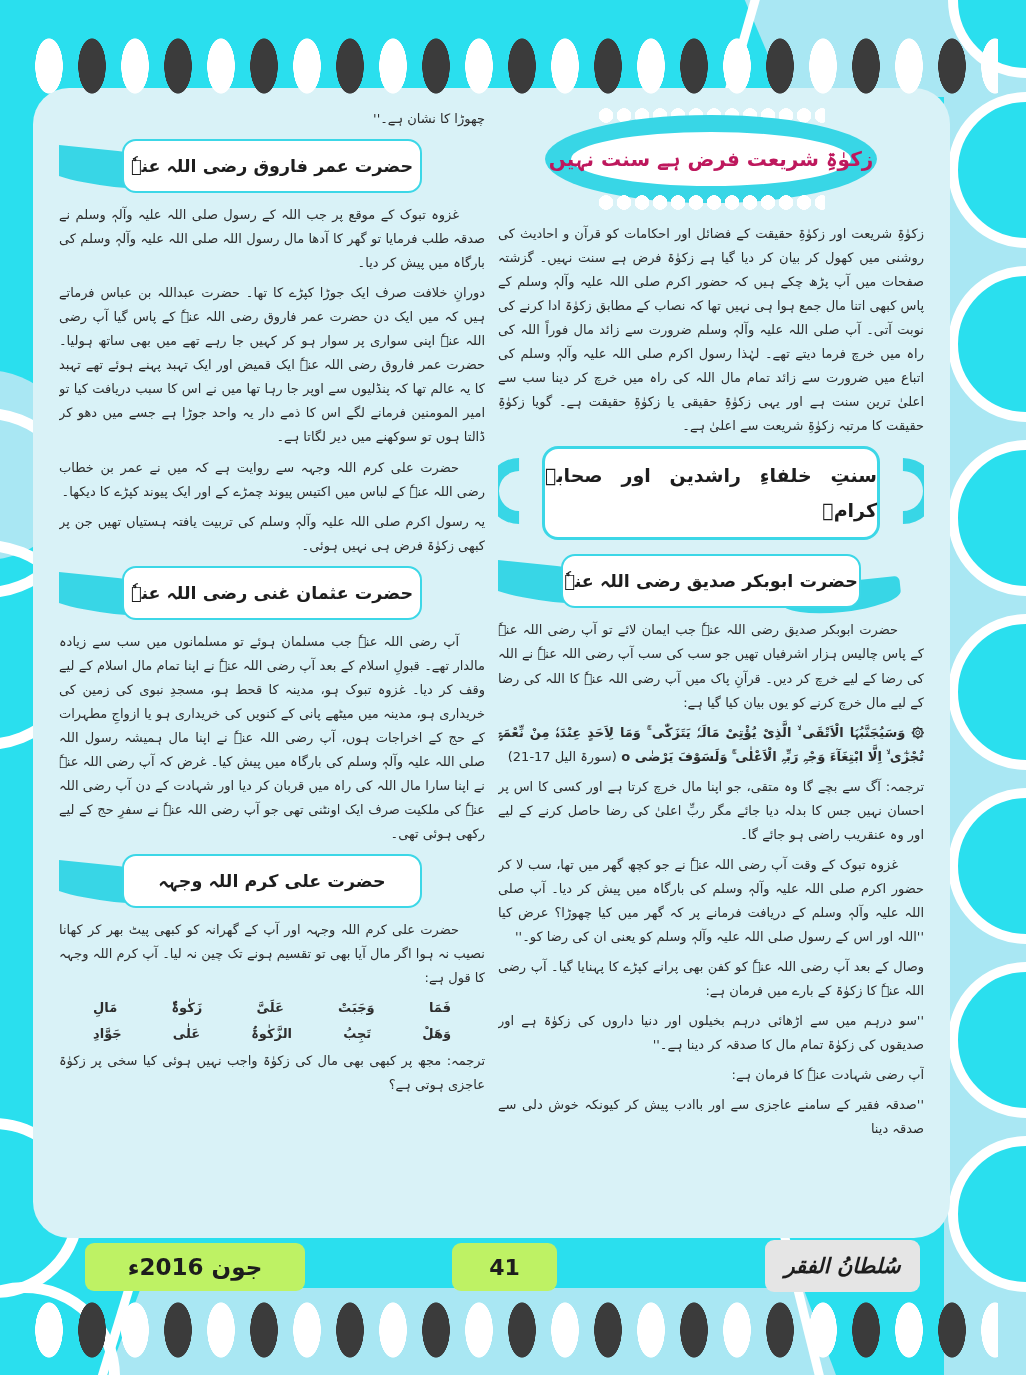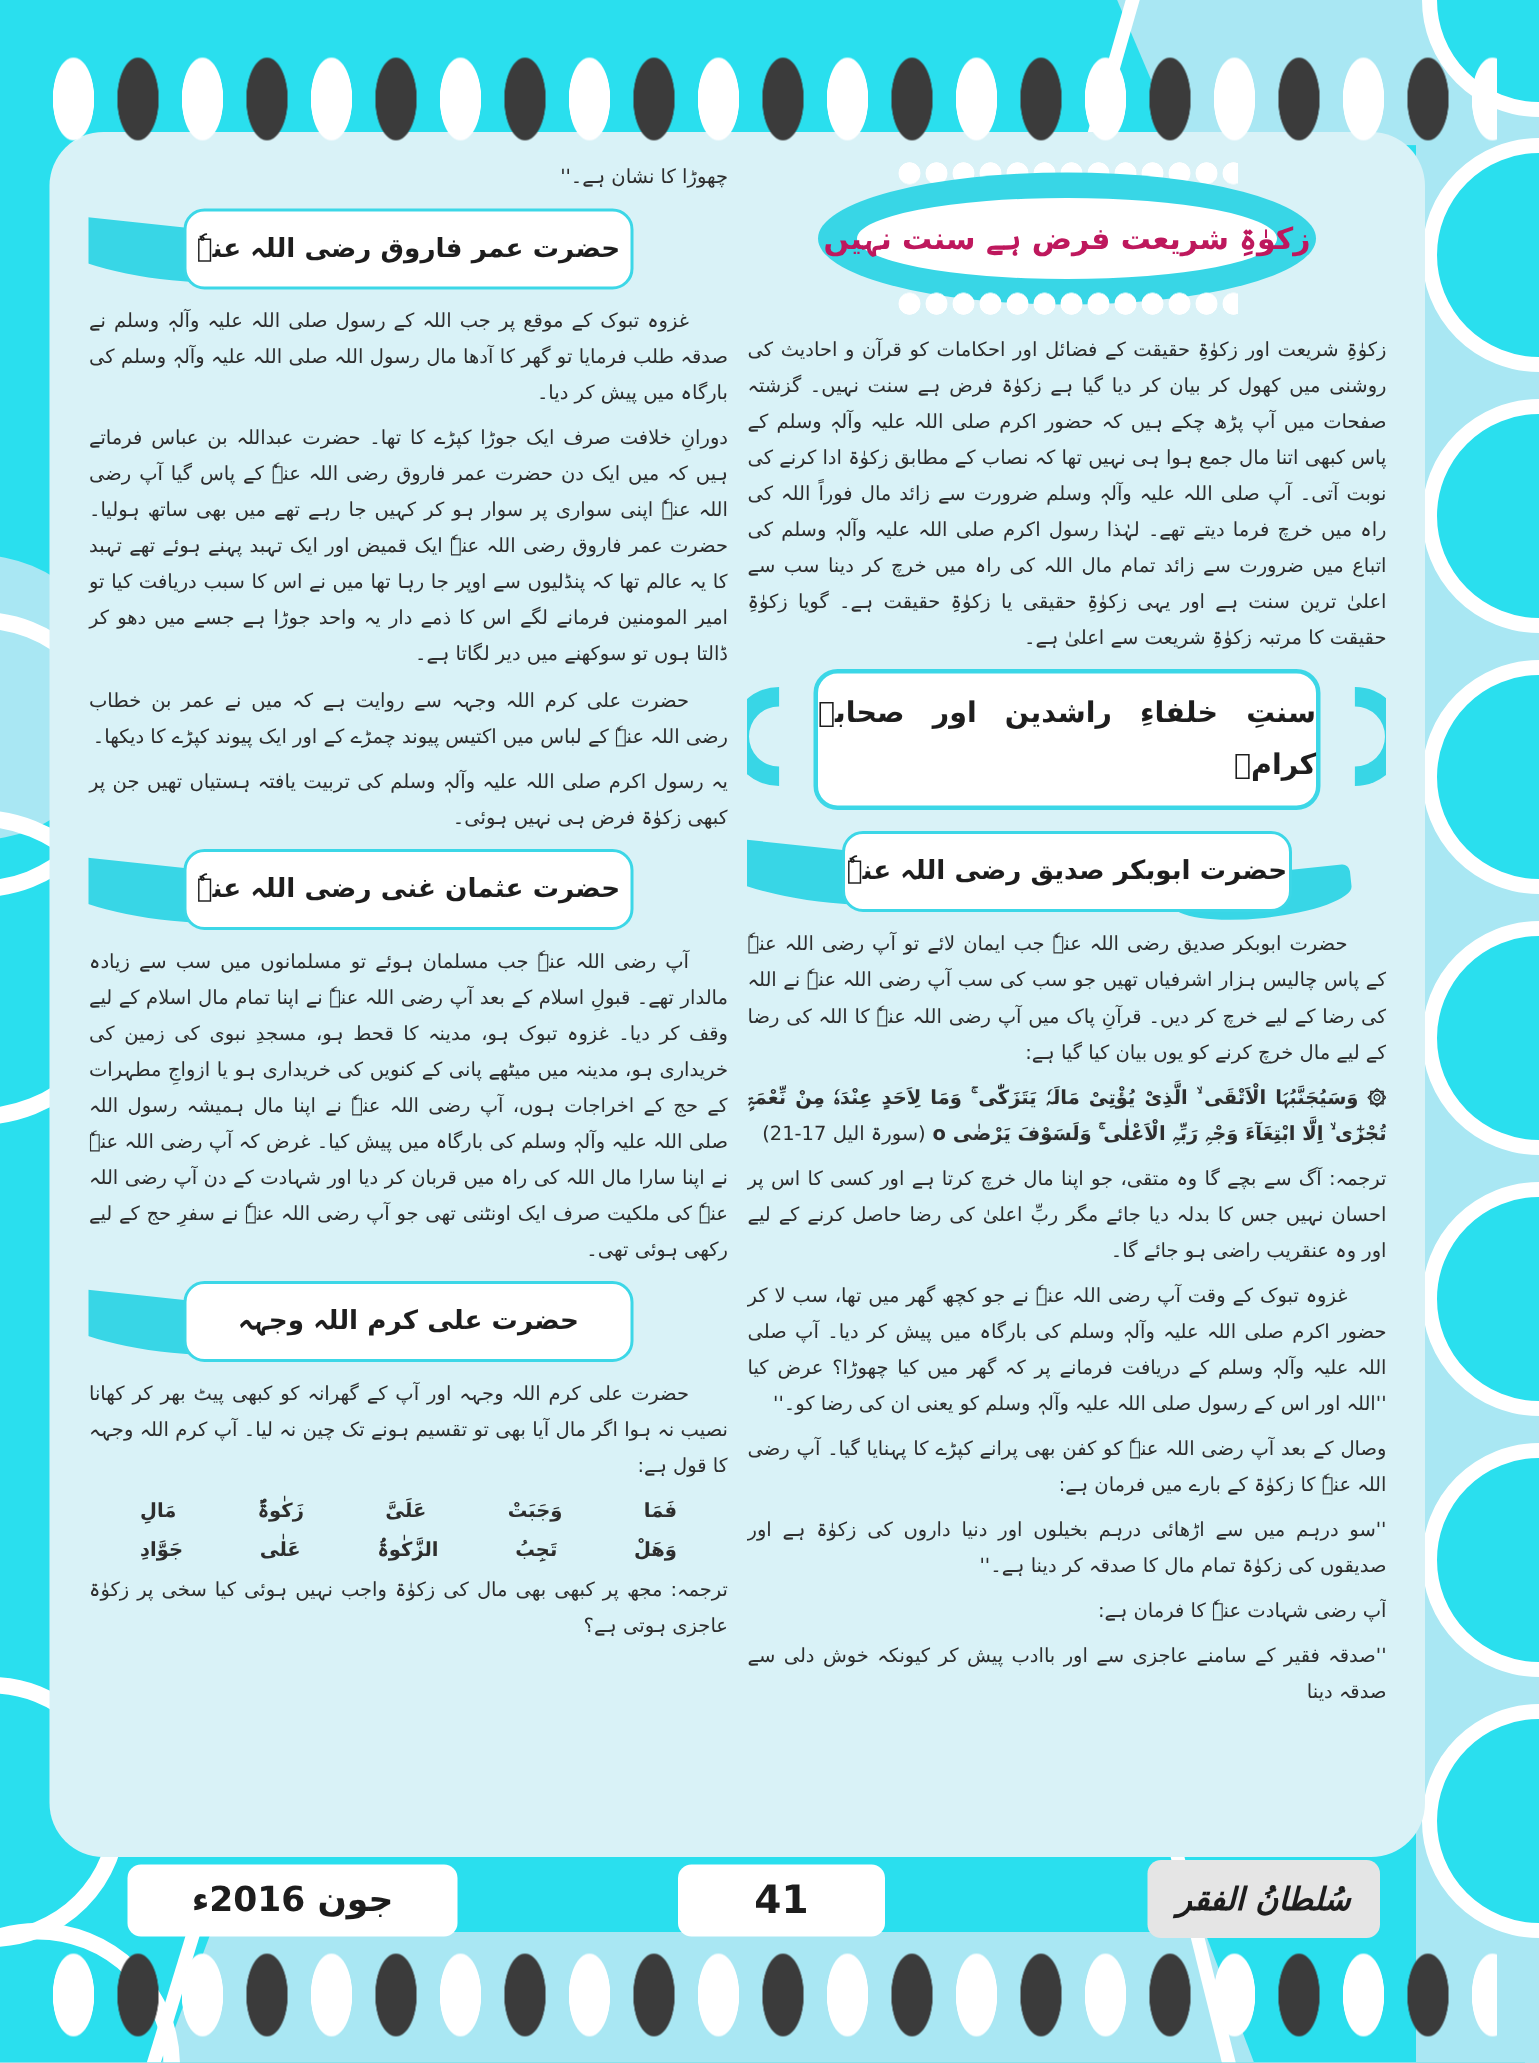--- a/index.html
+++ b/index.html
@@ -80,7 +80,7 @@
   .couplet-line { font-weight:bold; text-align:justify; text-align-last:justify;
     padding:0 34px; margin:2px 0; }
   
-  .footer-box { position:absolute; background:#ffffff; border-radius:9px; z-index:3;
+  .footer-box { position:absolute; background:#bef264; border-radius:9px; z-index:3;
     display:flex; align-items:center; justify-content:center; color:#1d1d1d; }
   .footer-date { left:85px; top:1243px; width:220px; height:48px;
     font-size:23px; font-weight:bold; direction:rtl; }

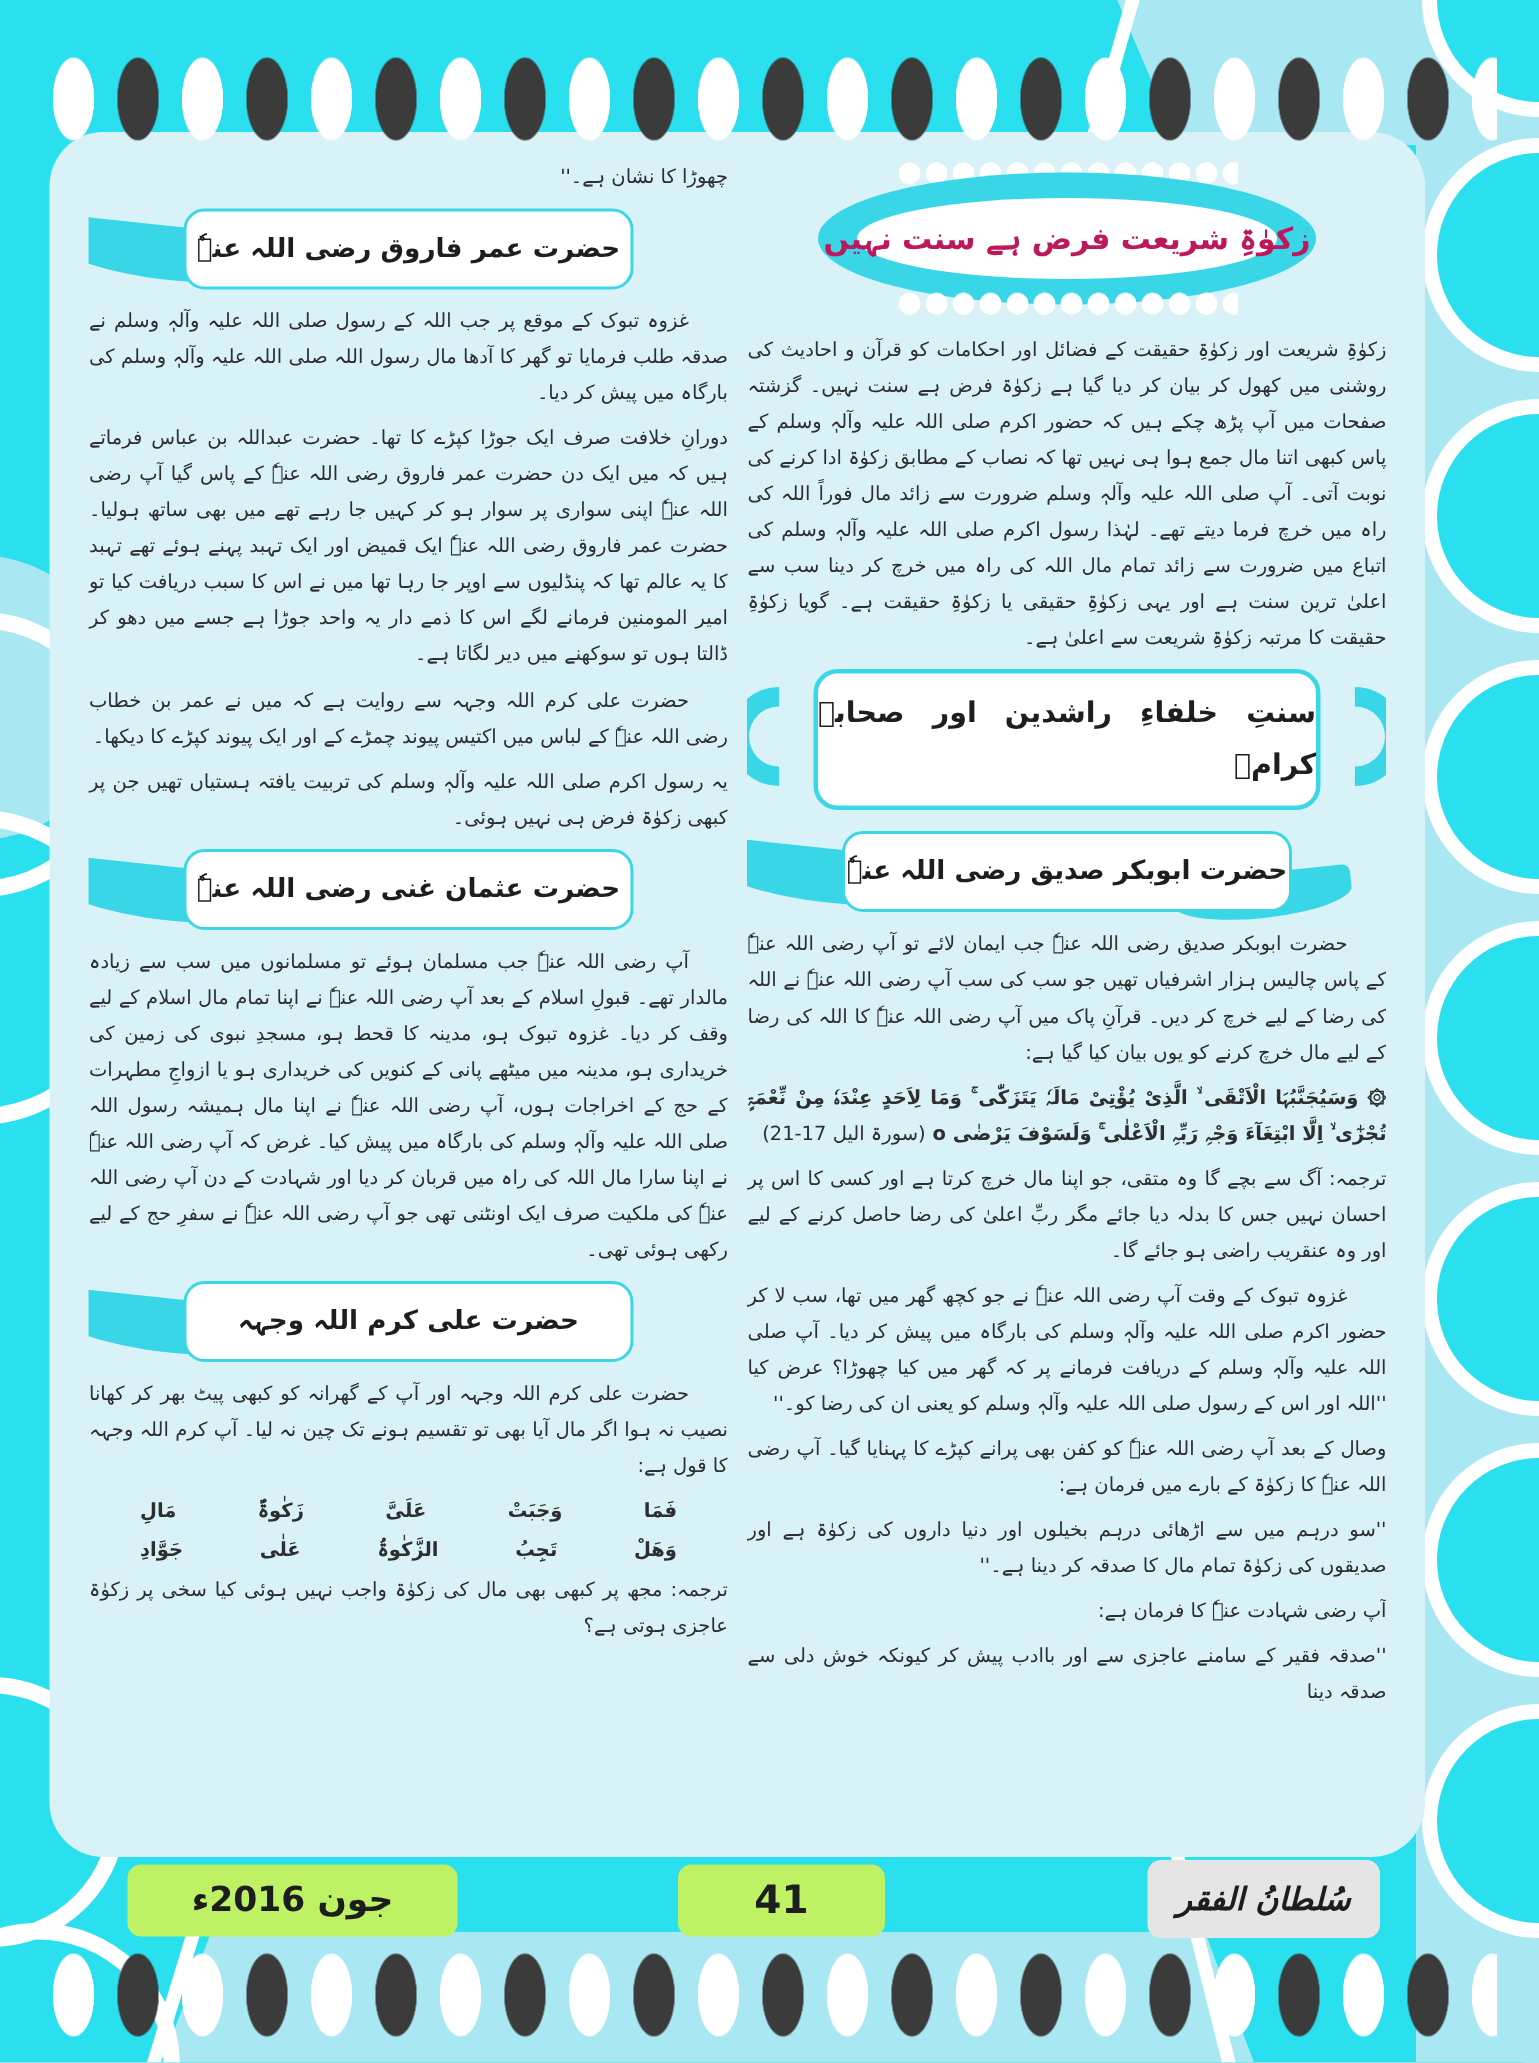--- a/index.html
+++ b/index.html
@@ -84,8 +84,8 @@
     display:flex; align-items:center; justify-content:center; color:#1d1d1d; }
   .footer-date { left:85px; top:1243px; width:220px; height:48px;
     font-size:23px; font-weight:bold; direction:rtl; }
-  .footer-page { left:452px; top:1243px; width:138px; height:48px;
-    font-size:26px; font-weight:bold;text-align:center; }
+  .footer-page { left:452px; top:1243px; width:105px; height:48px;
+    font-size:22px; font-weight:bold;text-align:center; }
   .footer-logo { left:765px; top:1240px; width:155px; height:52px;
     background:#e5e5e5; font-size:21px; font-weight:bold; direction:rtl; font-style:italic; }
 </style>

